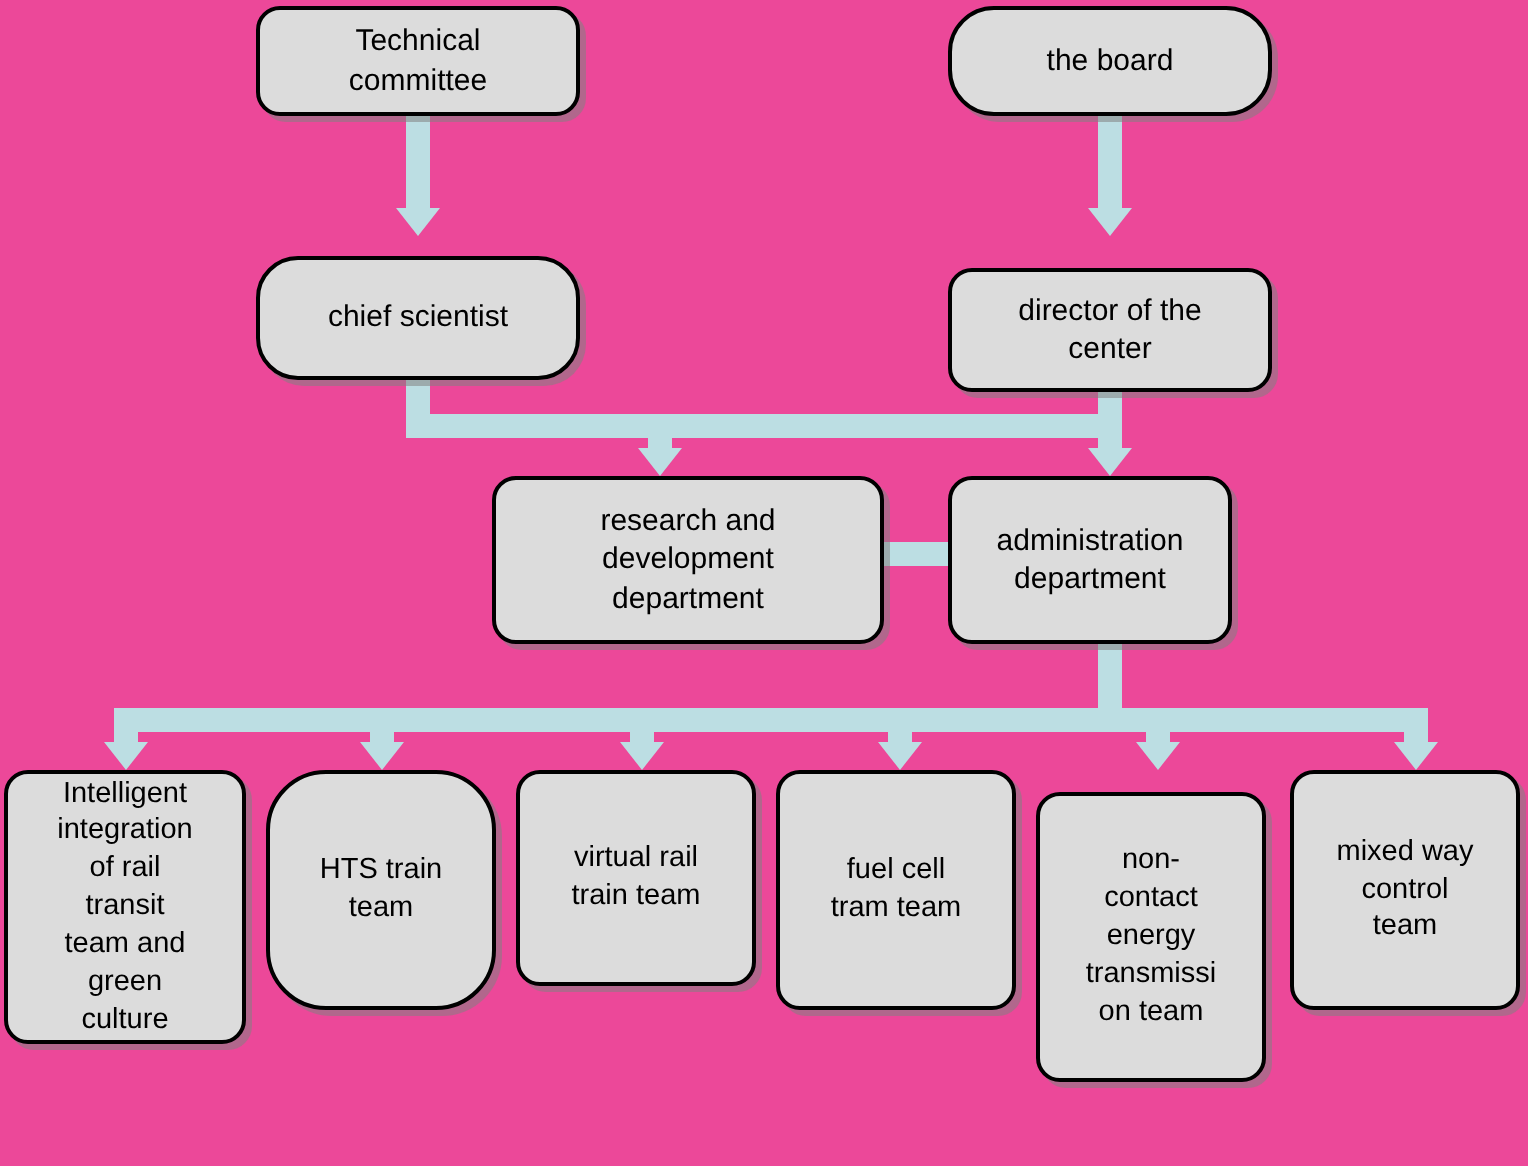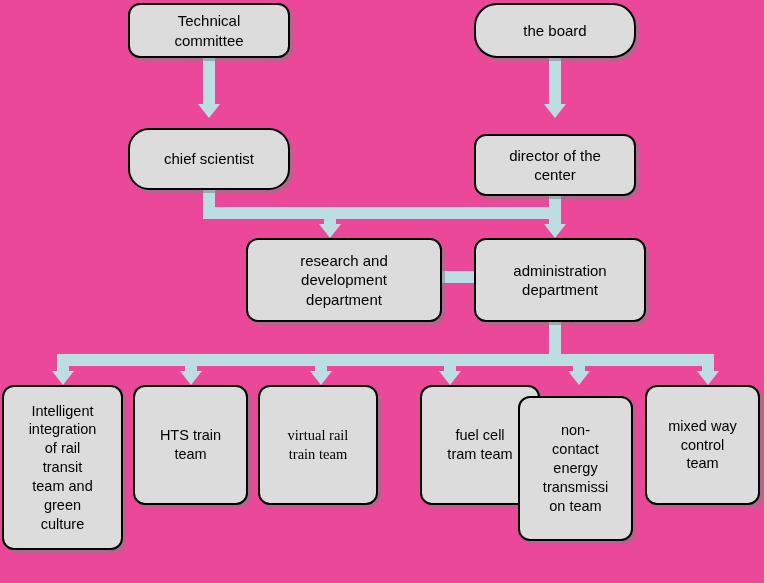--- a/index.html
+++ b/index.html
@@ -120,7 +120,7 @@
 development
 department</div>
 
-  <div class="node" style="left:474px; top:238px; width:172px; height:84px;">administration
+  <div class="node" style="left:474px; top:238px; width:142px; height:84px;">administration
 department</div>
 
   <div class="node small" style="left:2px; top:385px; width:121px; height:165px;">Intelligent

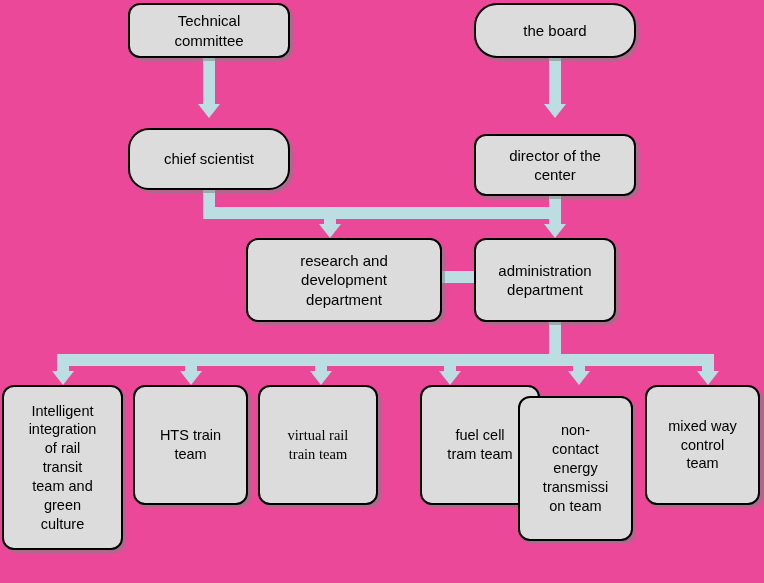--- a/index.html
+++ b/index.html
@@ -123,7 +123,7 @@
   <div class="node" style="left:474px; top:238px; width:142px; height:84px;">administration
 department</div>
 
-  <div class="node small" style="left:2px; top:385px; width:121px; height:165px;">Intelligent
+  <div class="node small" style="left:2px; top:385px; width:121px; height:137px;">Intelligent
 integration
 of rail
 transit

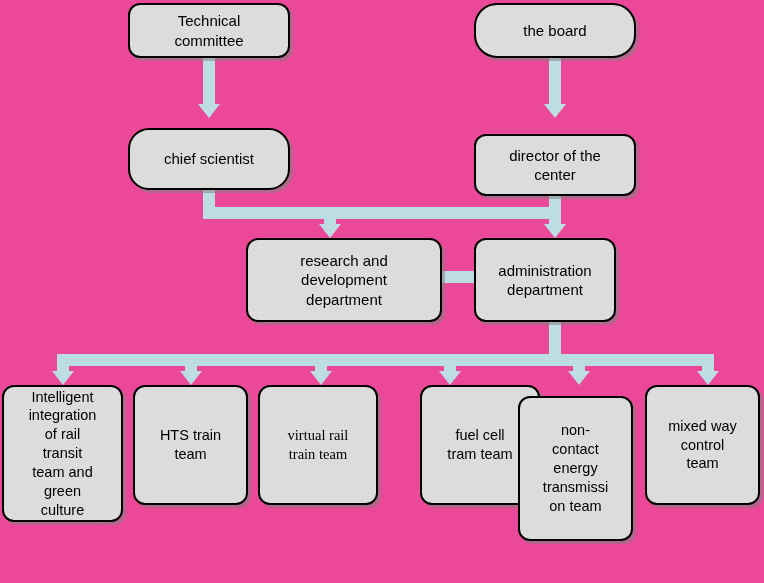--- a/index.html
+++ b/index.html
@@ -131,7 +131,7 @@
 green
 culture</div>
 
-  <div class="node small" style="left:133px; top:385px; width:115px; height:120px;">HTS train
+  <div class="node small" style="left:133px; top:385px; width:115px; height:120px;border-radius:30px;">HTS train
 team</div>
 
   <div class="node small" style="left:258px; top:385px; width:120px; height:120px;font-family:Liberation Serif, serif;">virtual rail

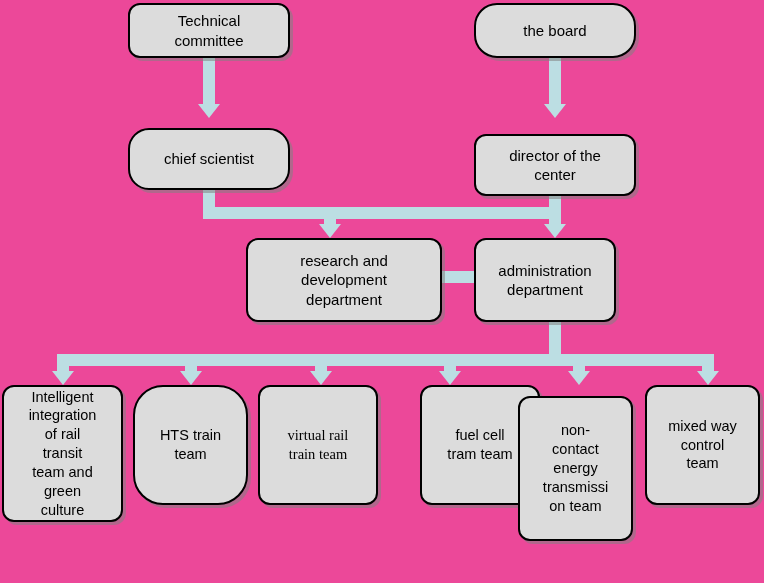--- a/index.html
+++ b/index.html
@@ -134,7 +134,7 @@
   <div class="node small" style="left:133px; top:385px; width:115px; height:120px;border-radius:30px;">HTS train
 team</div>
 
-  <div class="node small" style="left:258px; top:385px; width:120px; height:120px;font-family:Liberation Serif, serif;">virtual rail
+  <div class="node small" style="left:258px; top:385px; width:120px; height:108px;">virtual rail
 train team</div>
 
   <div class="node small" style="left:388px; top:385px; width:120px; height:120px;margin-left:32px;">fuel cell

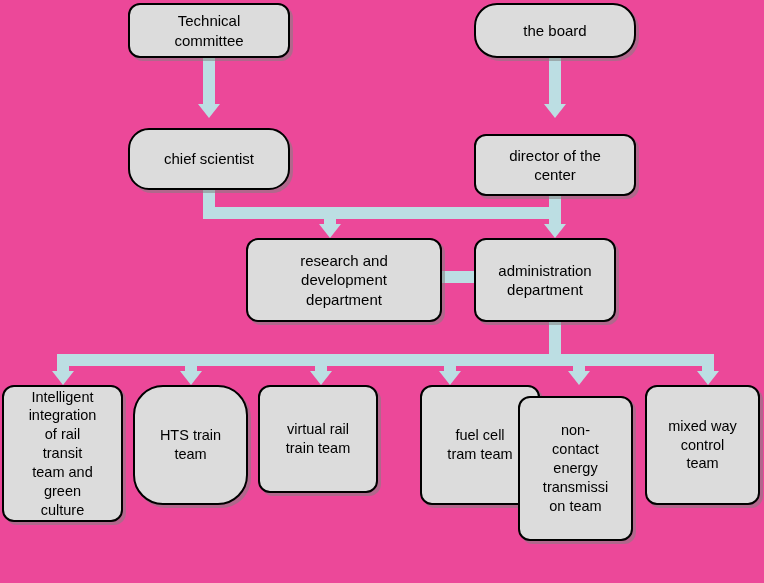--- a/index.html
+++ b/index.html
@@ -137,7 +137,7 @@
   <div class="node small" style="left:258px; top:385px; width:120px; height:108px;">virtual rail
 train team</div>
 
-  <div class="node small" style="left:388px; top:385px; width:120px; height:120px;margin-left:32px;">fuel cell
+  <div class="node small" style="left:388px; top:385px; width:120px; height:120px;">fuel cell
 tram team</div>
 
   <div class="node small" style="left:518px; top:396px; width:115px; height:145px;">non-

